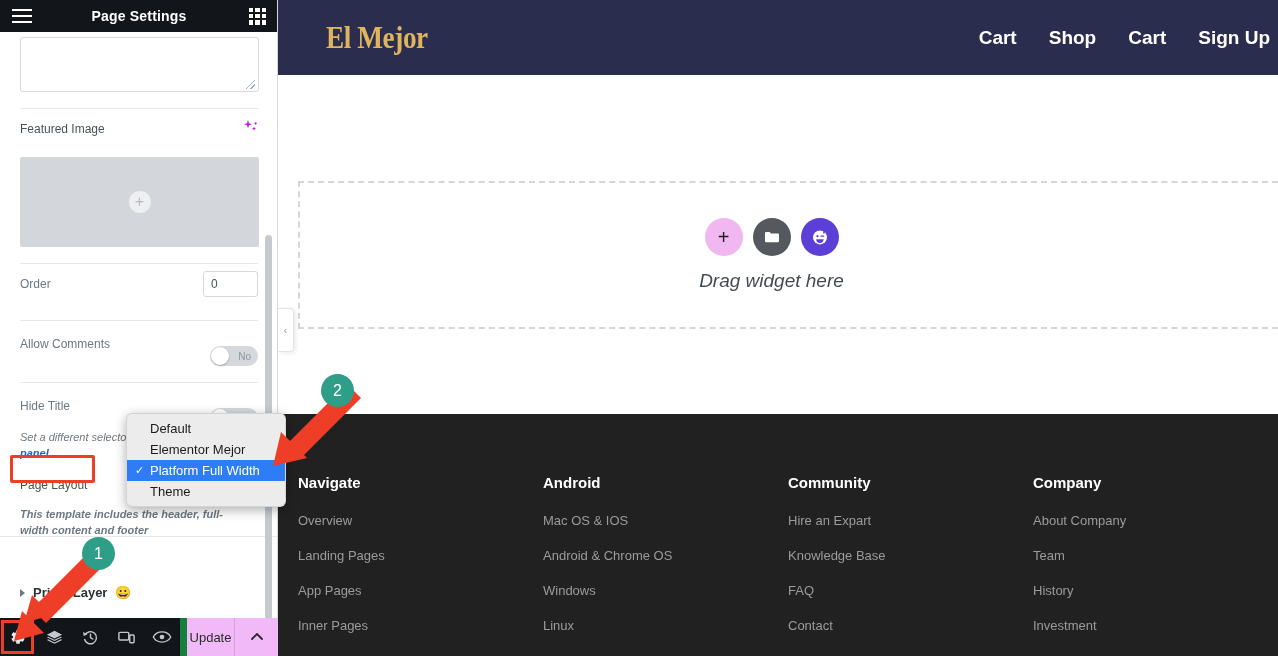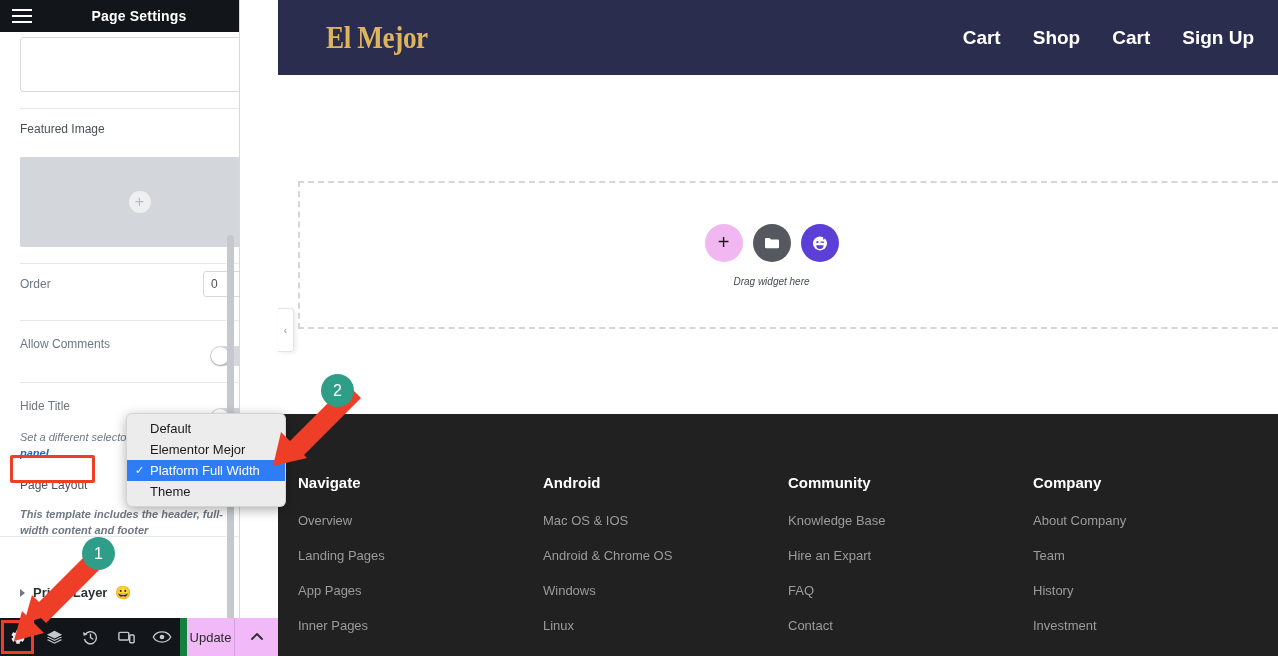--- a/index.html
+++ b/index.html
@@ -16,7 +16,7 @@
   
   #panel {
     position: absolute; left: 0; top: 0;
-    width: 240px; height: 656px;
+    width: 278px; height: 656px;
     background: #14b8a6;
     border-right: 1px solid #d5d8dc;
     overflow: hidden;

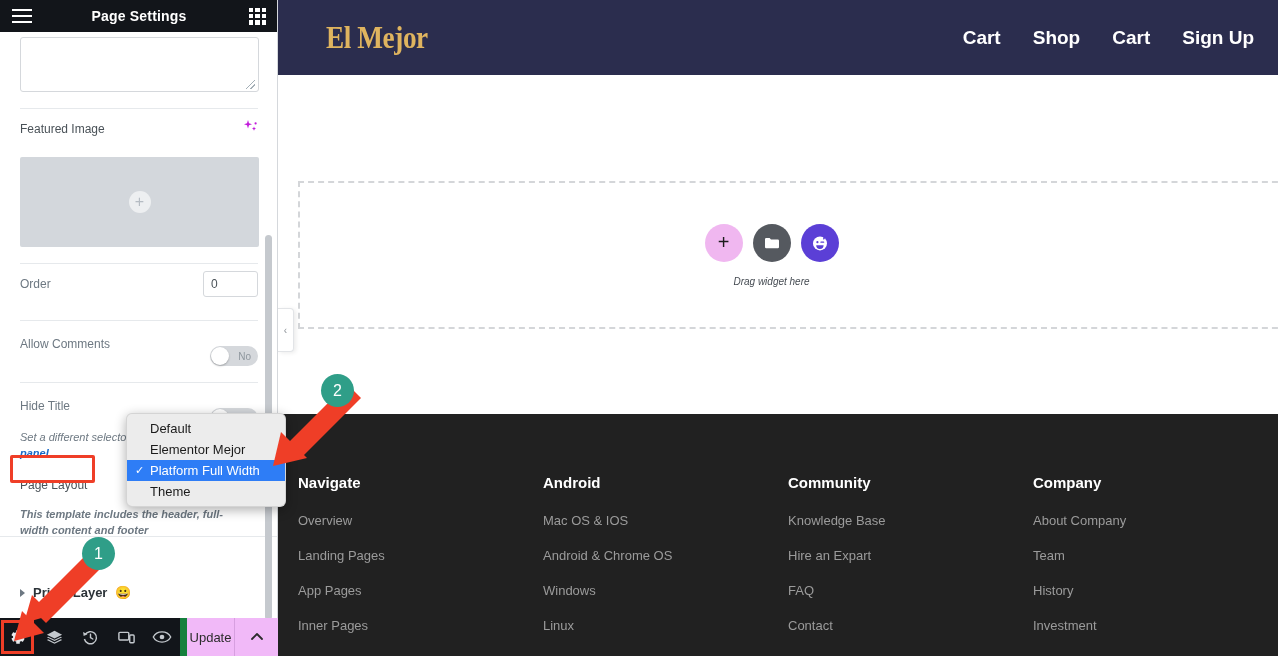--- a/index.html
+++ b/index.html
@@ -335,7 +335,7 @@
         <a href="#">Cart</a>
         <a href="#">Shop</a>
         <a href="#">Cart</a>
-        <a href="#" style="padding-right:24px">Sign Up</a>
+        <a href="#" style="padding-right:8px">Sign Up</a>
       </nav>
     </div>
 

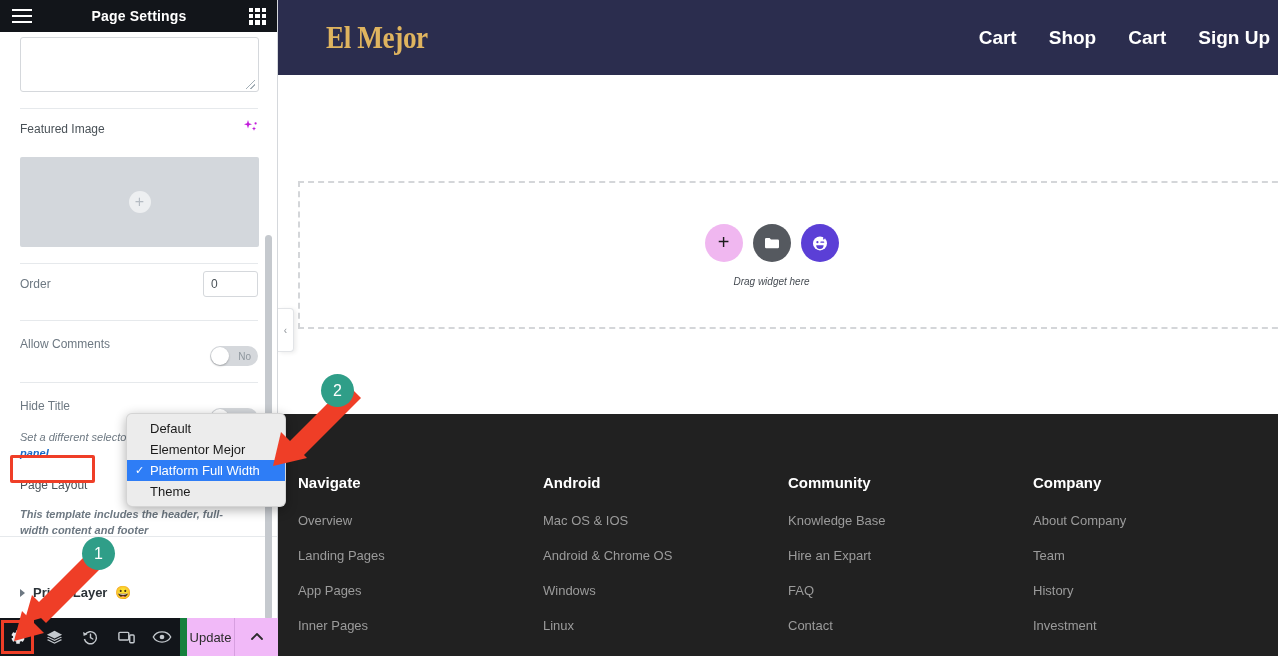--- a/index.html
+++ b/index.html
@@ -171,7 +171,7 @@
   .dz-add { background:#f0b7f0; color:#1c1c1c; font-size:20px; font-weight:300;}
   .dz-folder { background:#55595f; }
   .dz-ai { background:#5b3fd6; }
-  .dz-label { margin-top:14px; font-size:10px; font-style:italic; color:#454b52; }
+  .dz-label { margin-top:14px; font-size:19px; font-style:italic; color:#454b52; }
 
   #collapse-tab {
     position:absolute; left:278px; top:308px; width:16px; height:44px;

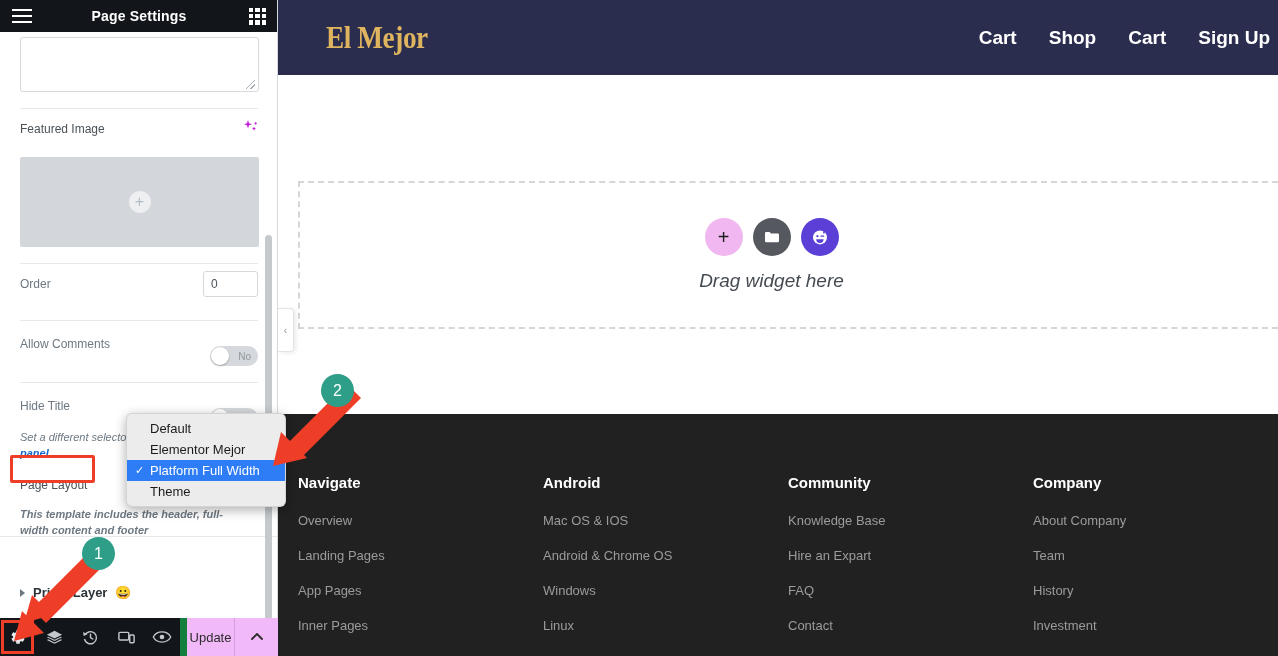--- a/index.html
+++ b/index.html
@@ -388,8 +388,8 @@
         <div class="fcol">
           <h4>Community</h4>
           <ul>
+            <li><a href="#">Hire an Expart</a></li>
             <li><a href="#">Knowledge Base</a></li>
-            <li><a href="#">Hire an Expart</a></li>
             <li><a href="#">FAQ</a></li>
             <li><a href="#">Contact</a></li>
           </ul>

